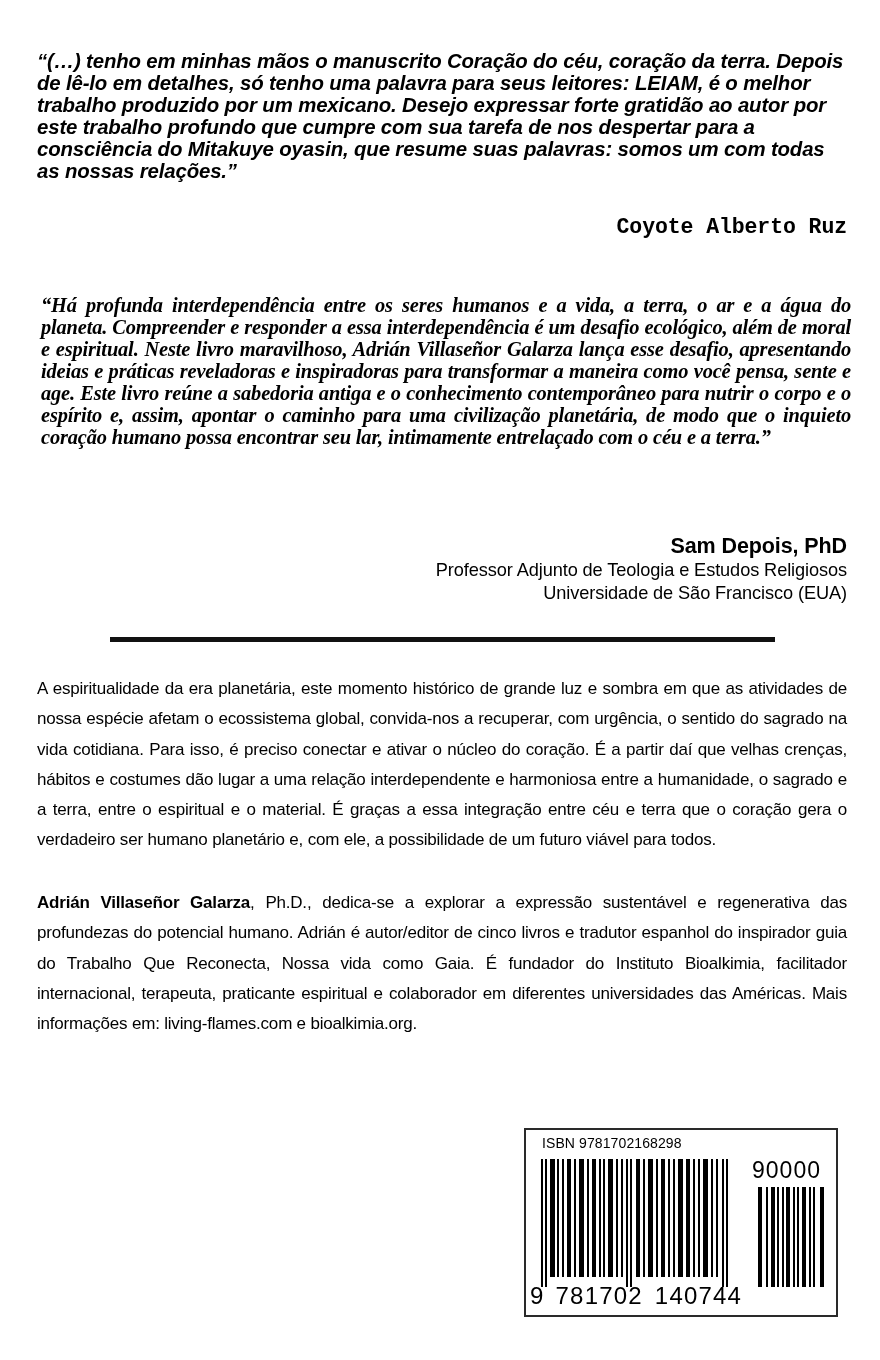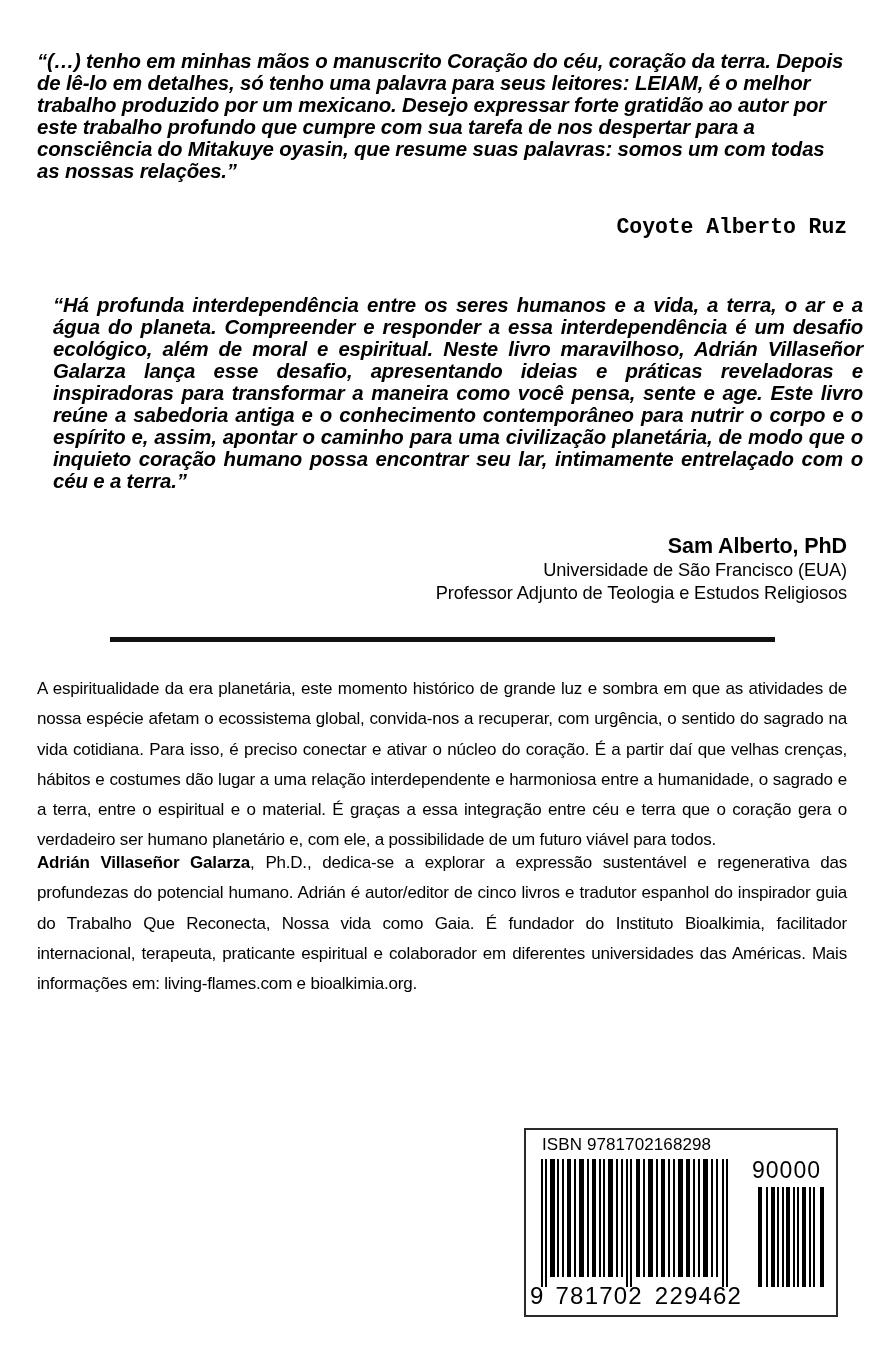--- a/index.html
+++ b/index.html
@@ -52,9 +52,10 @@
   }
   .blurb-2 {
     position: absolute;
-    left: 16px;
+    left: 4px;
     top: 294px;
     width: 810px;
+    font-family: Liberation Serif, serif;
   }
 
   .attrib {

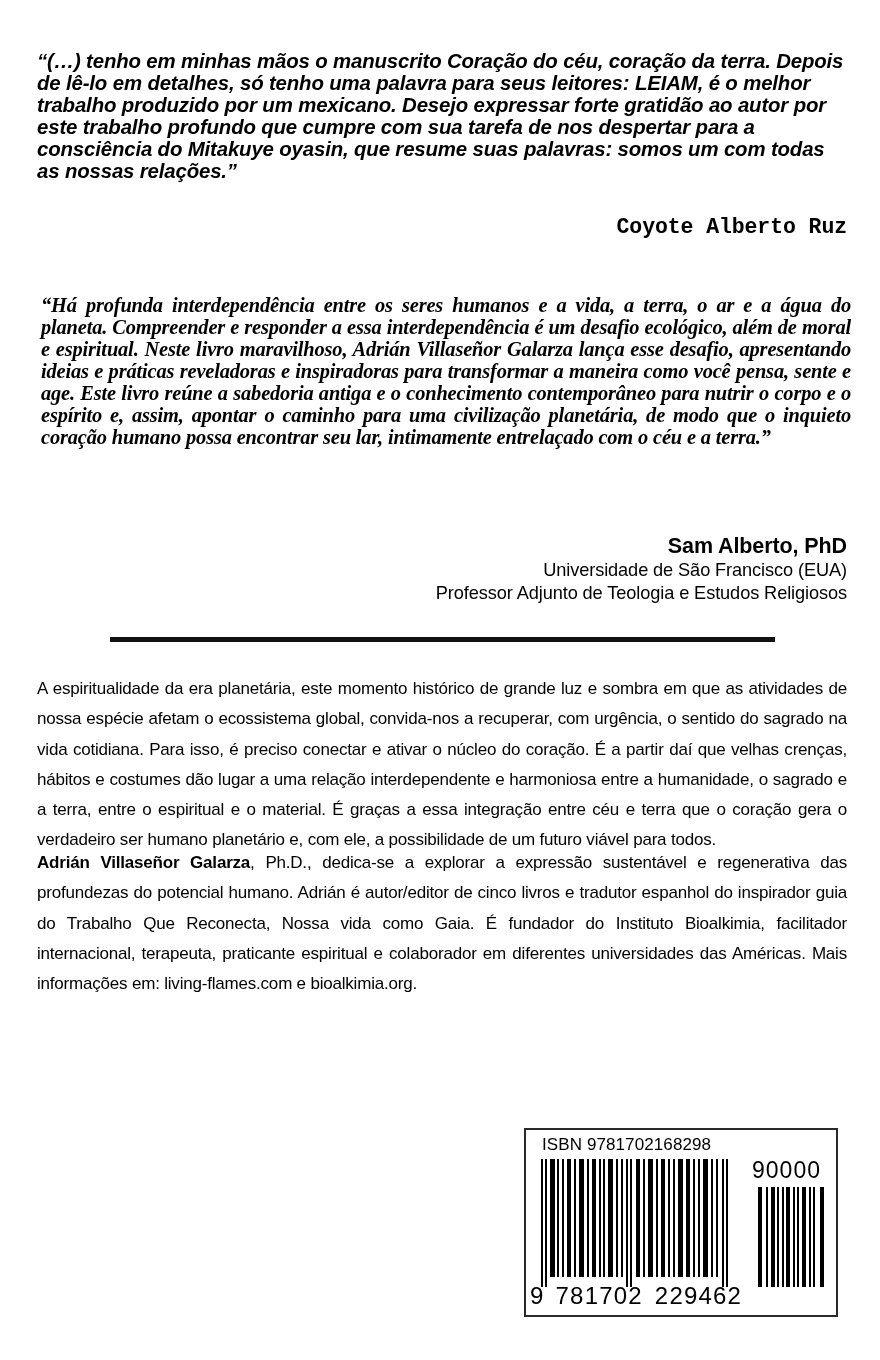--- a/index.html
+++ b/index.html
@@ -177,7 +177,7 @@
     <p class="blurb blurb-2">“Há profunda interdependência entre os seres humanos e a vida, a terra, o ar e a água do planeta. Compreender e responder a essa interdependência é um desafio ecológico, além de moral e espiritual. Neste livro maravilhoso, Adrián Villaseñor Galarza lança esse desafio, apresentando ideias e práticas reveladoras e inspiradoras para transformar a maneira como você pensa, sente e age. Este livro reúne a sabedoria antiga e o conhecimento contemporâneo para nutrir o corpo e o espírito e, assim, apontar o caminho para uma civilização planetária, de modo que o inquieto coração humano possa encontrar seu lar, intimamente entrelaçado com o céu e a terra.”</p>
 
     <div class="attrib attrib-2">
-      <div class="attrib-name">Sam Alberto, PhD</div>
+      <div class="attrib-name">Sam Depois, PhD</div>
       <div class="attrib-sub">Universidade de São Francisco (EUA)</div>
       <div class="attrib-sub">Professor Adjunto de Teologia e Estudos Religiosos</div>
     </div>

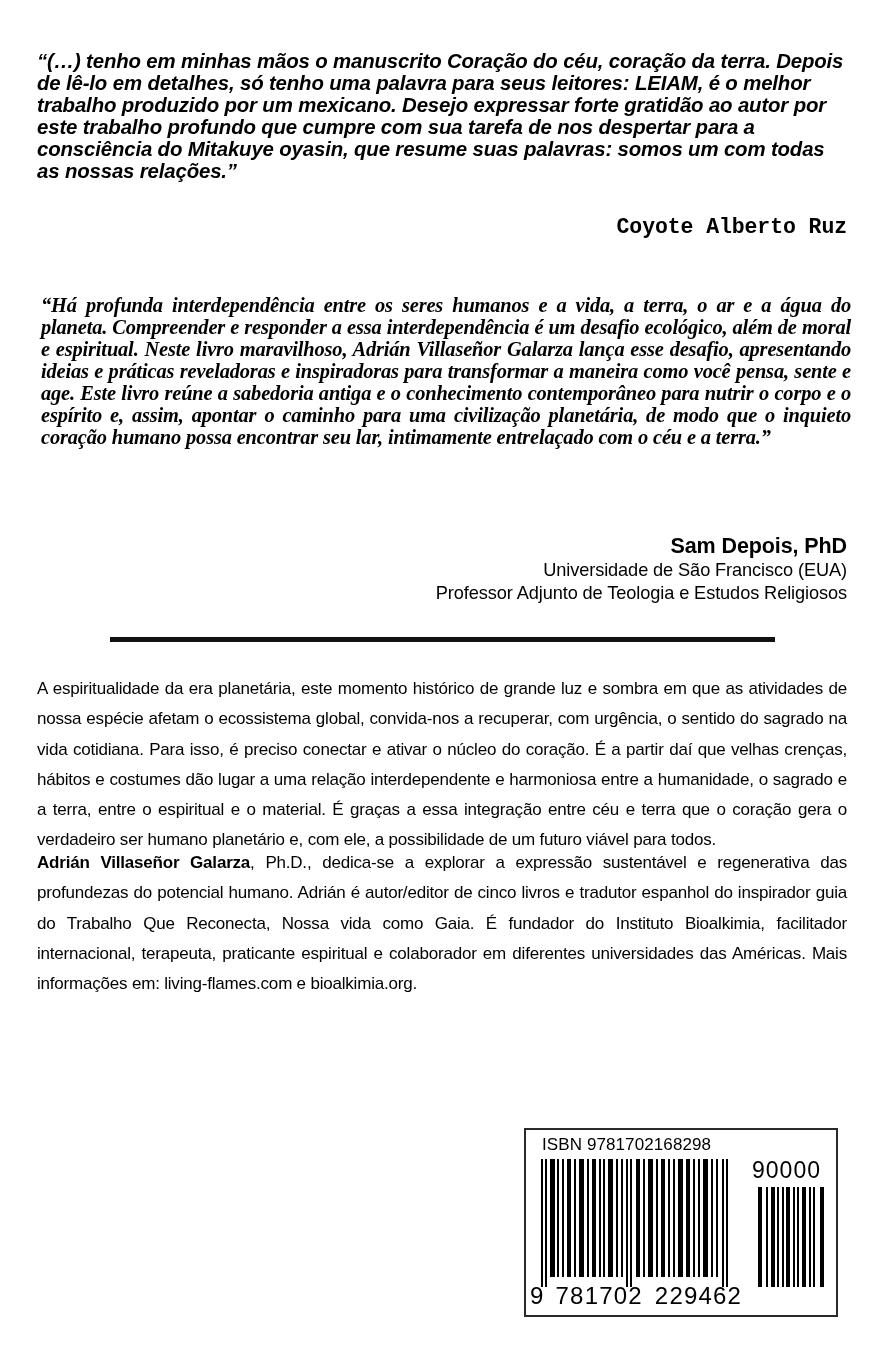--- a/index.html
+++ b/index.html
@@ -178,8 +178,8 @@
 
     <div class="attrib attrib-2">
       <div class="attrib-name">Sam Depois, PhD</div>
+      <div class="attrib-sub">Professor Adjunto de Teologia e Estudos Religiosos</div>
       <div class="attrib-sub">Universidade de São Francisco (EUA)</div>
-      <div class="attrib-sub">Professor Adjunto de Teologia e Estudos Religiosos</div>
     </div>
 
     <div class="rule"></div>

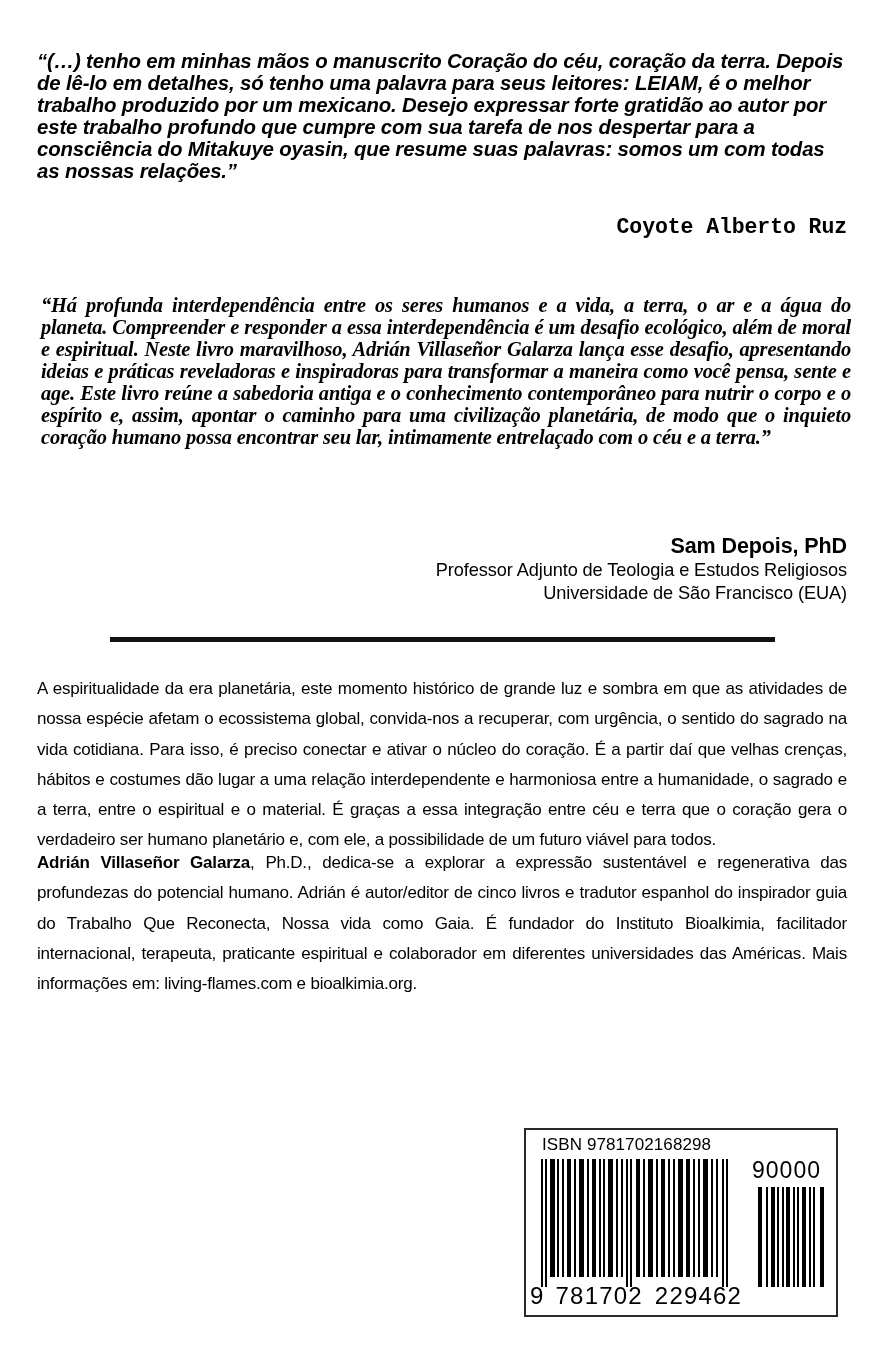--- a/index.html
+++ b/index.html
@@ -102,7 +102,7 @@
     margin: 0;
   }
   .par-about { top: 674px; }
-  .par-bio   { top: 848px; }
+  .par-bio   { top: 888px; }
   .par-bio b { font-weight: bold; }
 
   

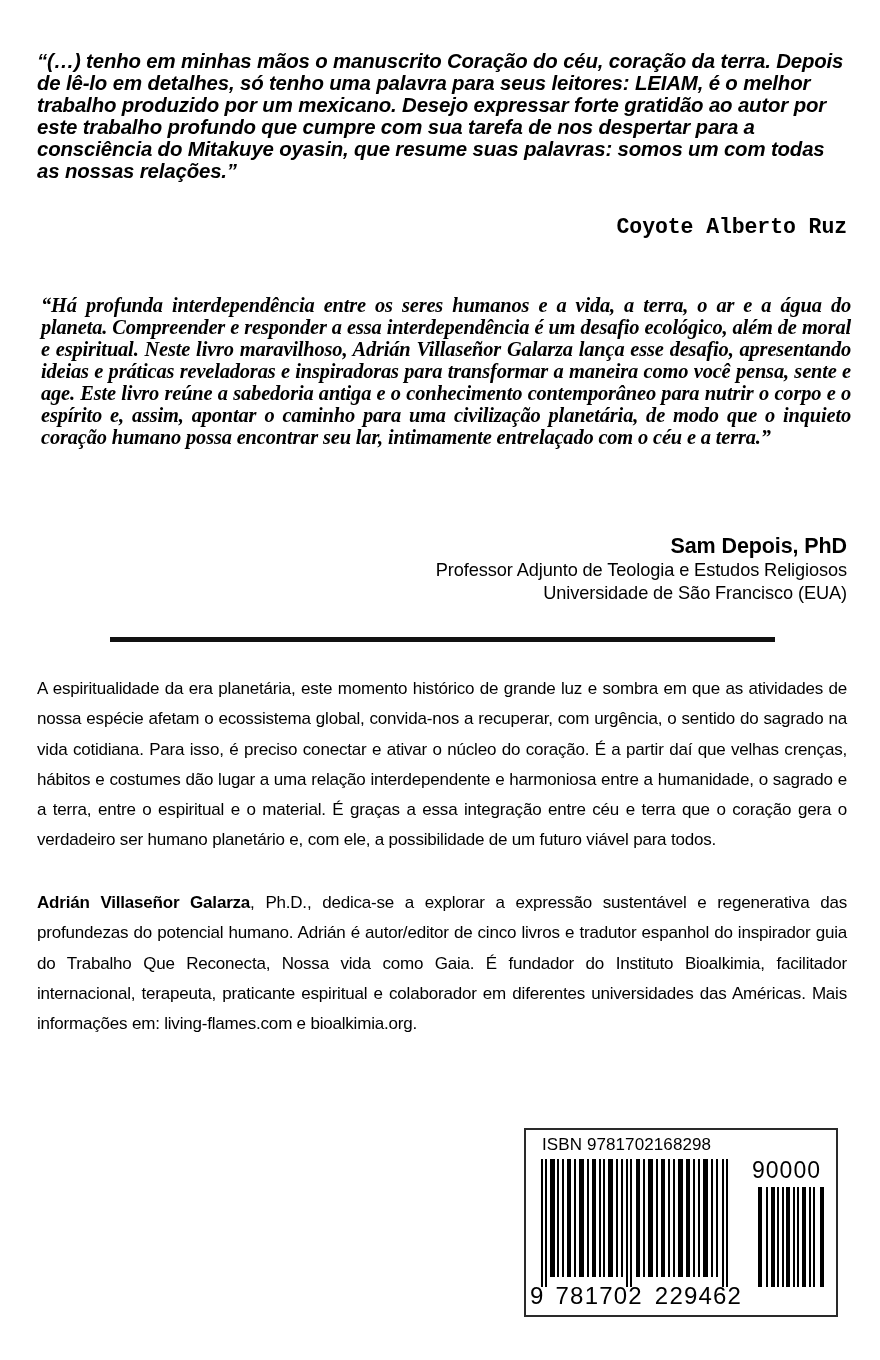--- a/index.html
+++ b/index.html
@@ -120,7 +120,7 @@
     position: absolute;
     left: 16px;
     top: 5px;
-    font-size: 17px;
+    font-size: 14px;
     letter-spacing: 0.1px;
     white-space: nowrap;
     text-align: center;

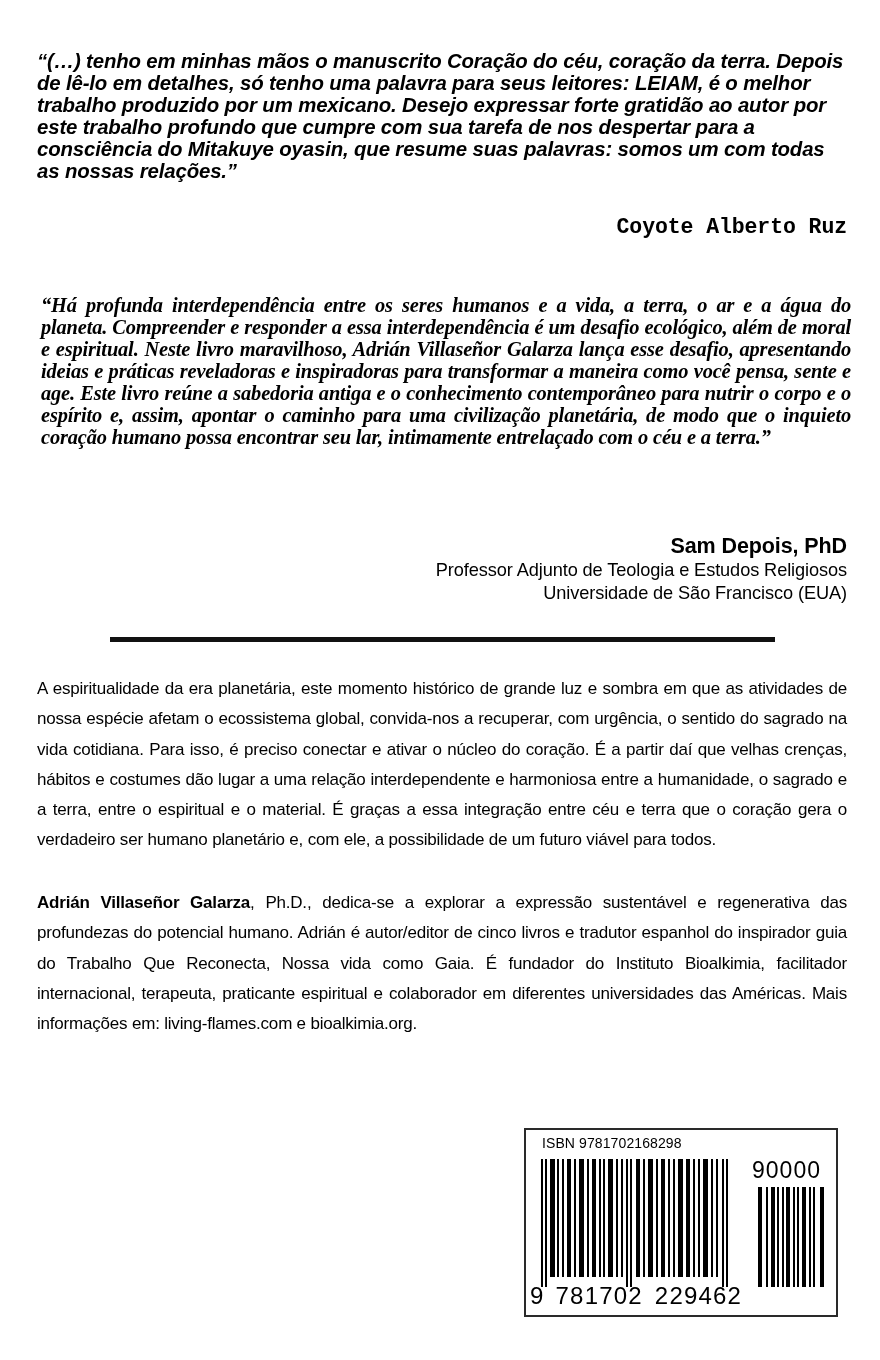--- a/index.html
+++ b/index.html
@@ -256,7 +256,7 @@
     </div>
 
     <div class="ean-digits">
-      <span class="d-lead">9</span><span class="d-left">781702</span><span>229462</span>
+      <span class="d-lead">9</span><span class="d-left">781702</span><span>140744</span>
     </div>
 
   </div>

